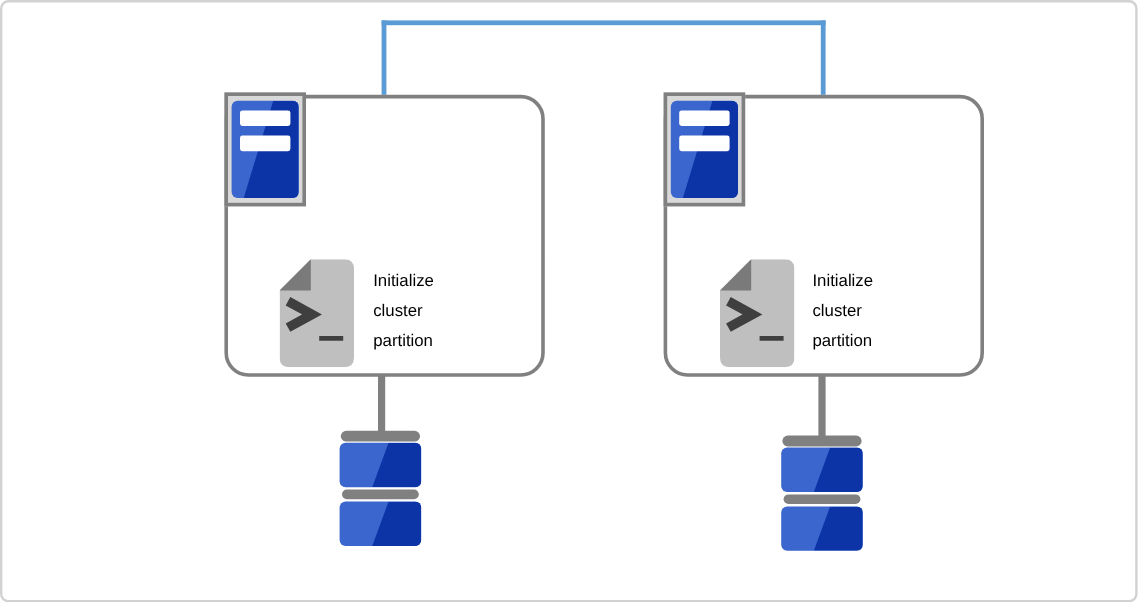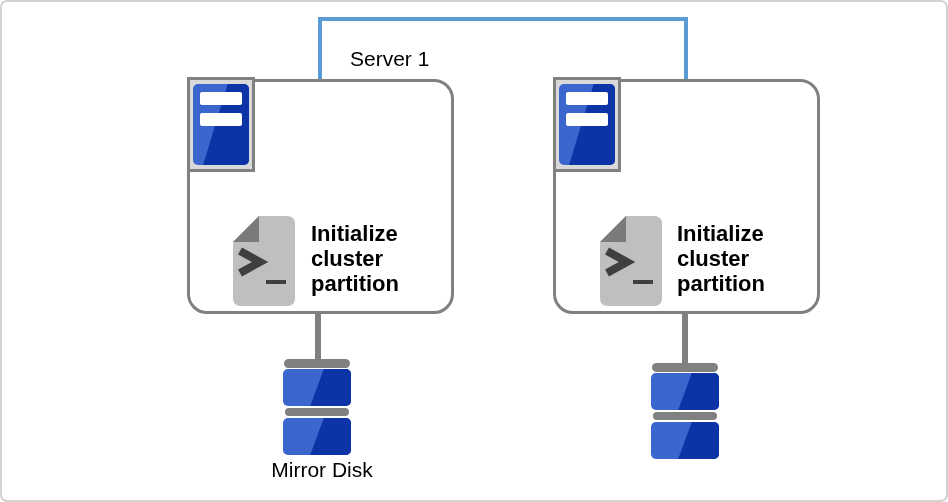--- a/index.html
+++ b/index.html
@@ -84,7 +84,6 @@
   <div class="link-seg" style="left:316px;top:15px;width:370px;height:4px;"></div>
   <div class="link-seg" style="left:682px;top:15px;width:4px;height:62px;"></div>
 
-  <div class="server-label" style="left:348px;top:45px;">Server 1</div>
 
   <div class="server-box" style="left:185px;top:77px;"></div>
 

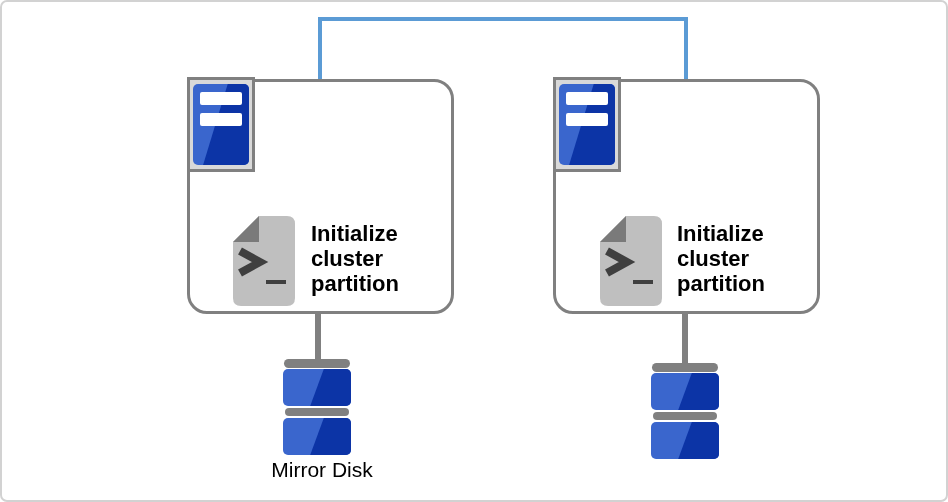--- a/index.html
+++ b/index.html
@@ -54,8 +54,8 @@
   .script-icon svg{display:block;width:100%;height:100%;}
   
   .action-label{
-    position:absolute;font-size:22px;line-height:25px;color:var(--c-text);
-    white-space:pre-line;width:140px;font-weight:bold;
+    position:absolute;font-size:14px;line-height:25px;color:var(--c-text);
+    white-space:pre-line;width:140px;
   }
   
   .stub{position:absolute;width:6px;background:var(--c-gray);}

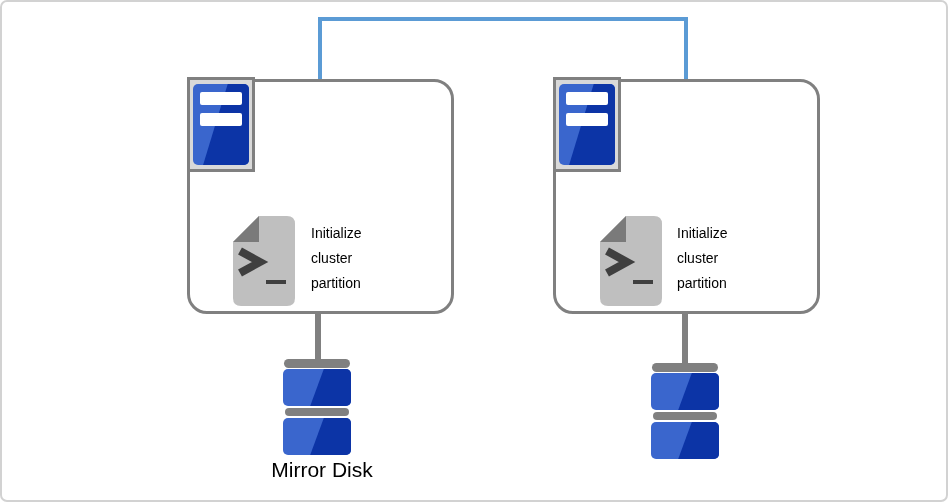--- a/index.html
+++ b/index.html
@@ -120,7 +120,6 @@
     </div>
   </div>
 
-  <div class="mirror-label" style="left:250px;top:456px;">Mirror Disk</div>
 
 
   <div class="server-box" style="left:551px;top:77px;"></div>

